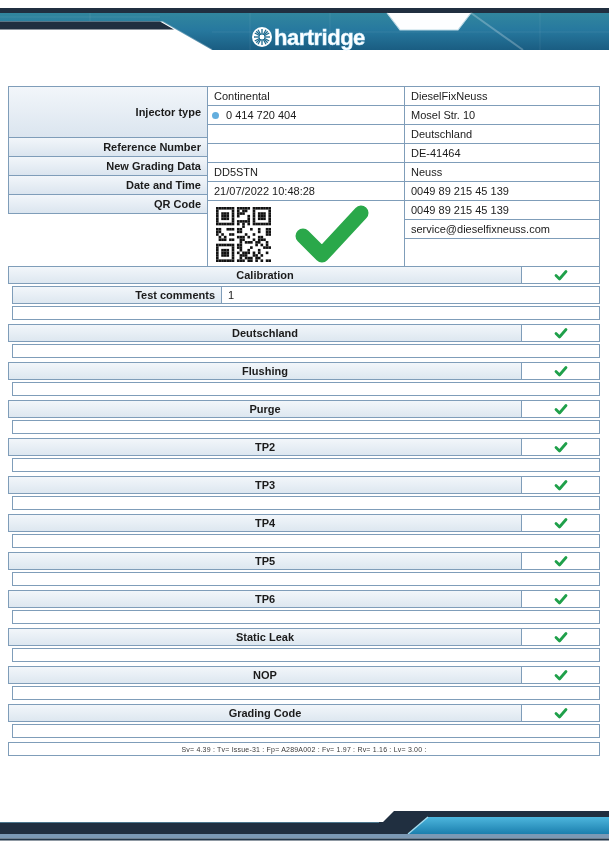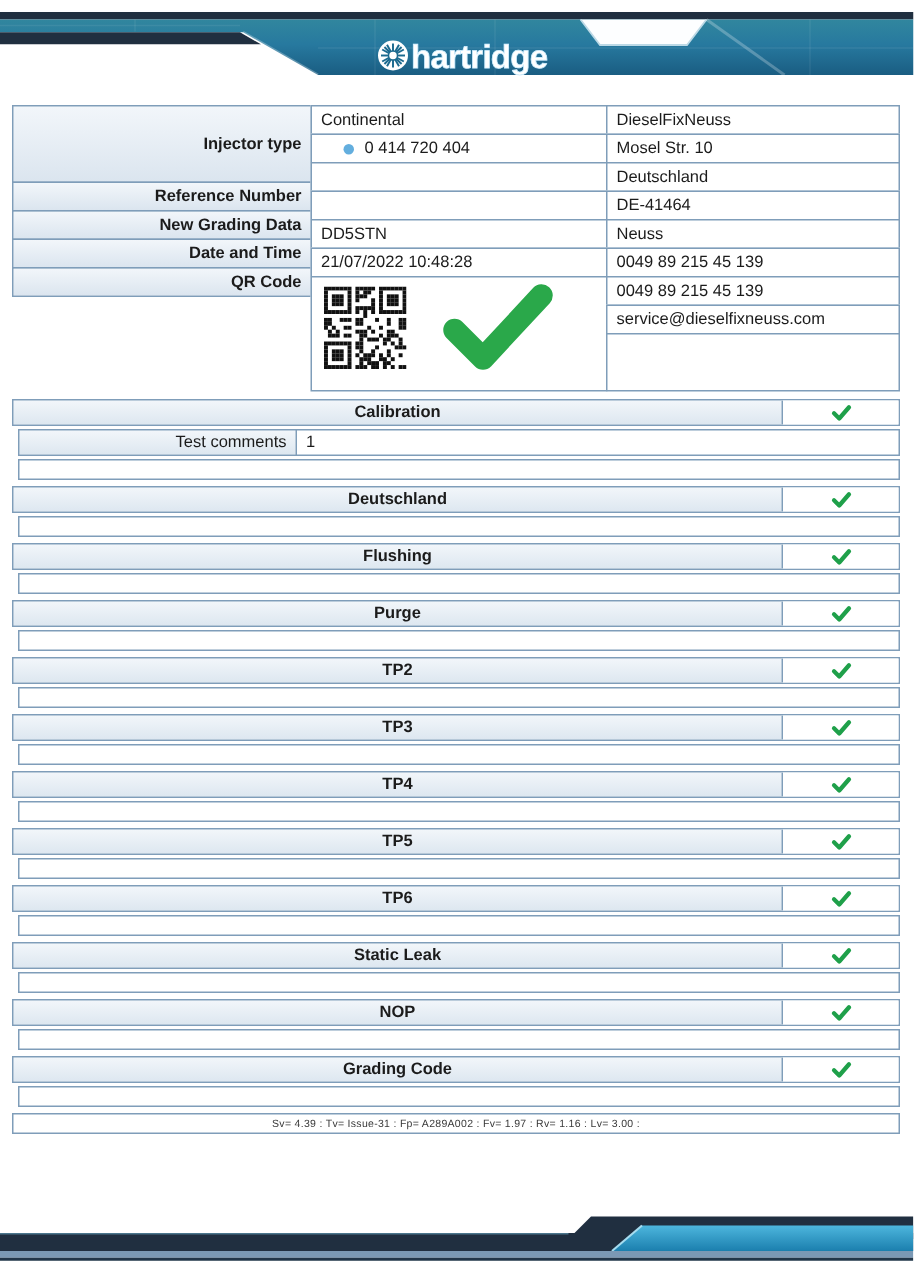--- a/index.html
+++ b/index.html
@@ -21,7 +21,7 @@
     box-sizing:border-box;border:1px solid #7f9db9;margin-top:-1px;
     height:20px;display:flex;align-items:center;background:#fff;
   }
-  .cell:first-child{margin-top:0;}
+  .cell:first-child{margin-top:16px;}
   .cell.label{
     background:linear-gradient(180deg,#f2f6fa 0%,#dbe5ef 100%);
     font-weight:bold;justify-content:flex-end;padding-right:6px;text-align:right;

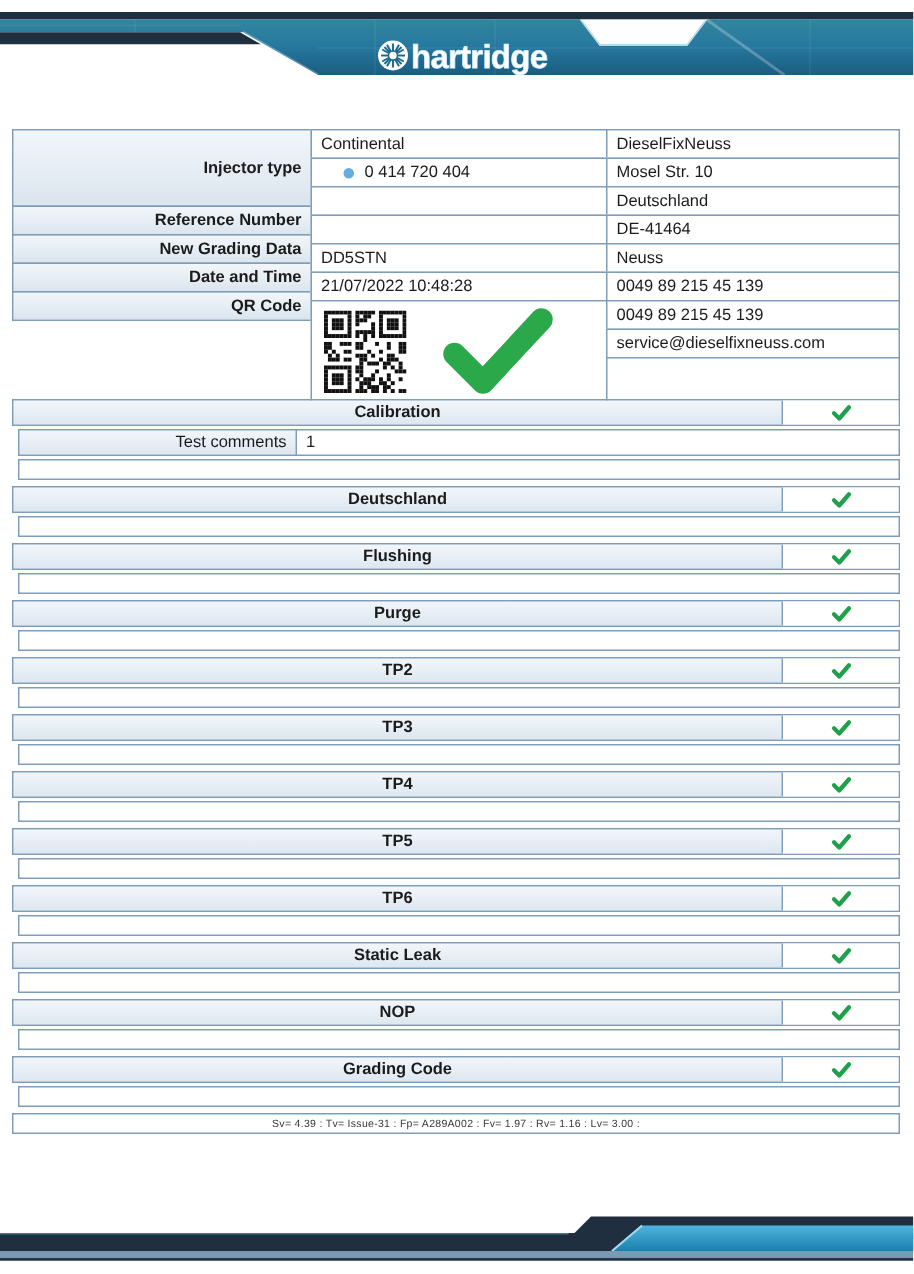--- a/index.html
+++ b/index.html
@@ -130,7 +130,7 @@
 
   <div class="col col-values">
     <div class="cell value">Continental</div>
-    <div class="cell value" style="padding-left:17px;">
+    <div class="cell value" style="padding-left:0;">
       <span class="part-dot"></span>
       <span>0 414 720 404</span>
     </div>

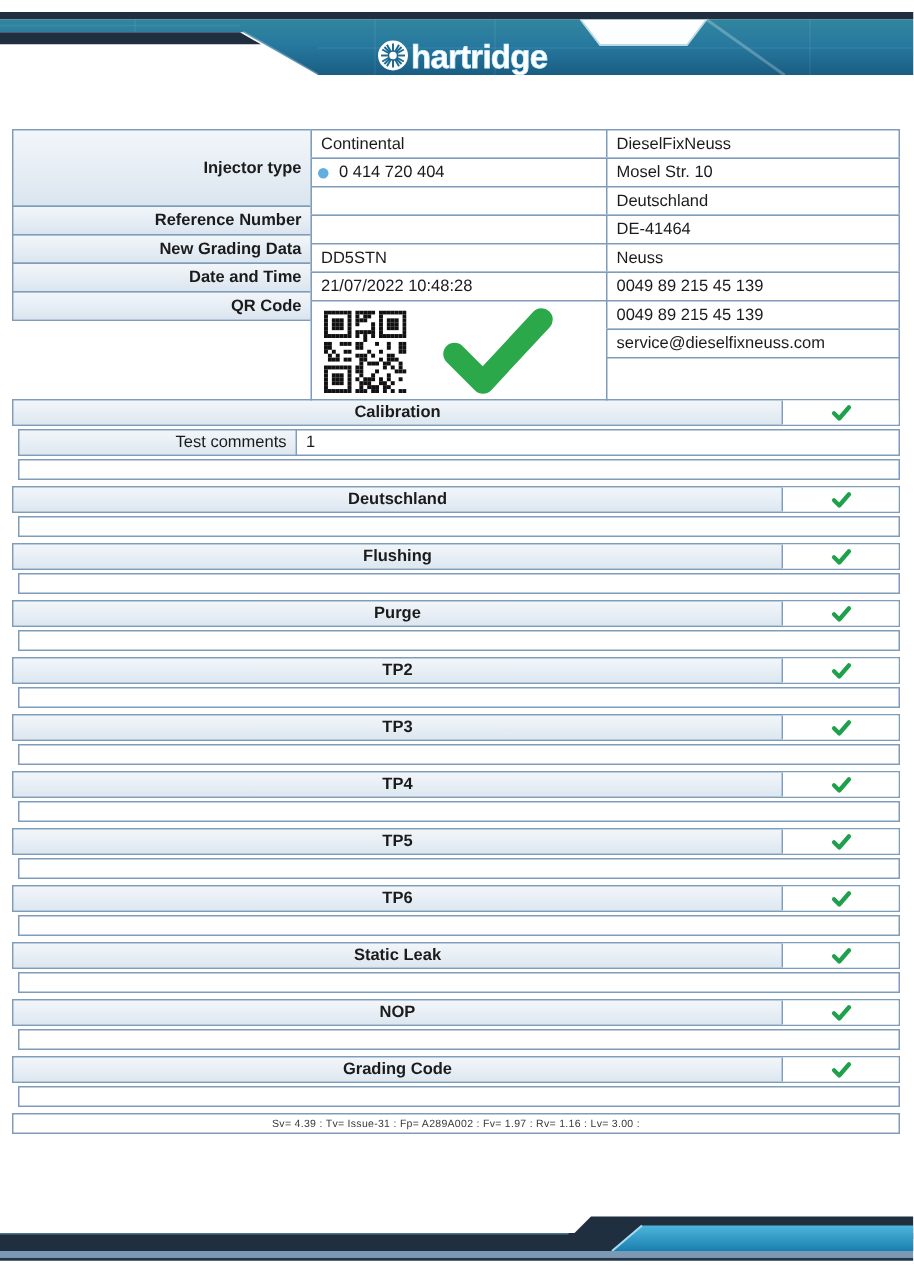--- a/index.html
+++ b/index.html
@@ -56,9 +56,9 @@
   }
   .tc-row{display:flex;height:18px;margin-left:4px;margin-bottom:2px;}
   .tc-label{
-    box-sizing:border-box;width:186px;border:1px solid #7f9db9;
+    box-sizing:border-box;width:210px;border:1px solid #7f9db9;
     background:linear-gradient(180deg,#f2f6fa 0%,#dde7f0 100%);
-    font-weight:normal;display:flex;align-items:center;justify-content:flex-end;padding-right:6px;
+    font-weight:bold;display:flex;align-items:center;justify-content:flex-end;padding-right:6px;
   }
   .tc-value{
     box-sizing:border-box;flex:1;border:1px solid #7f9db9;border-left:none;

